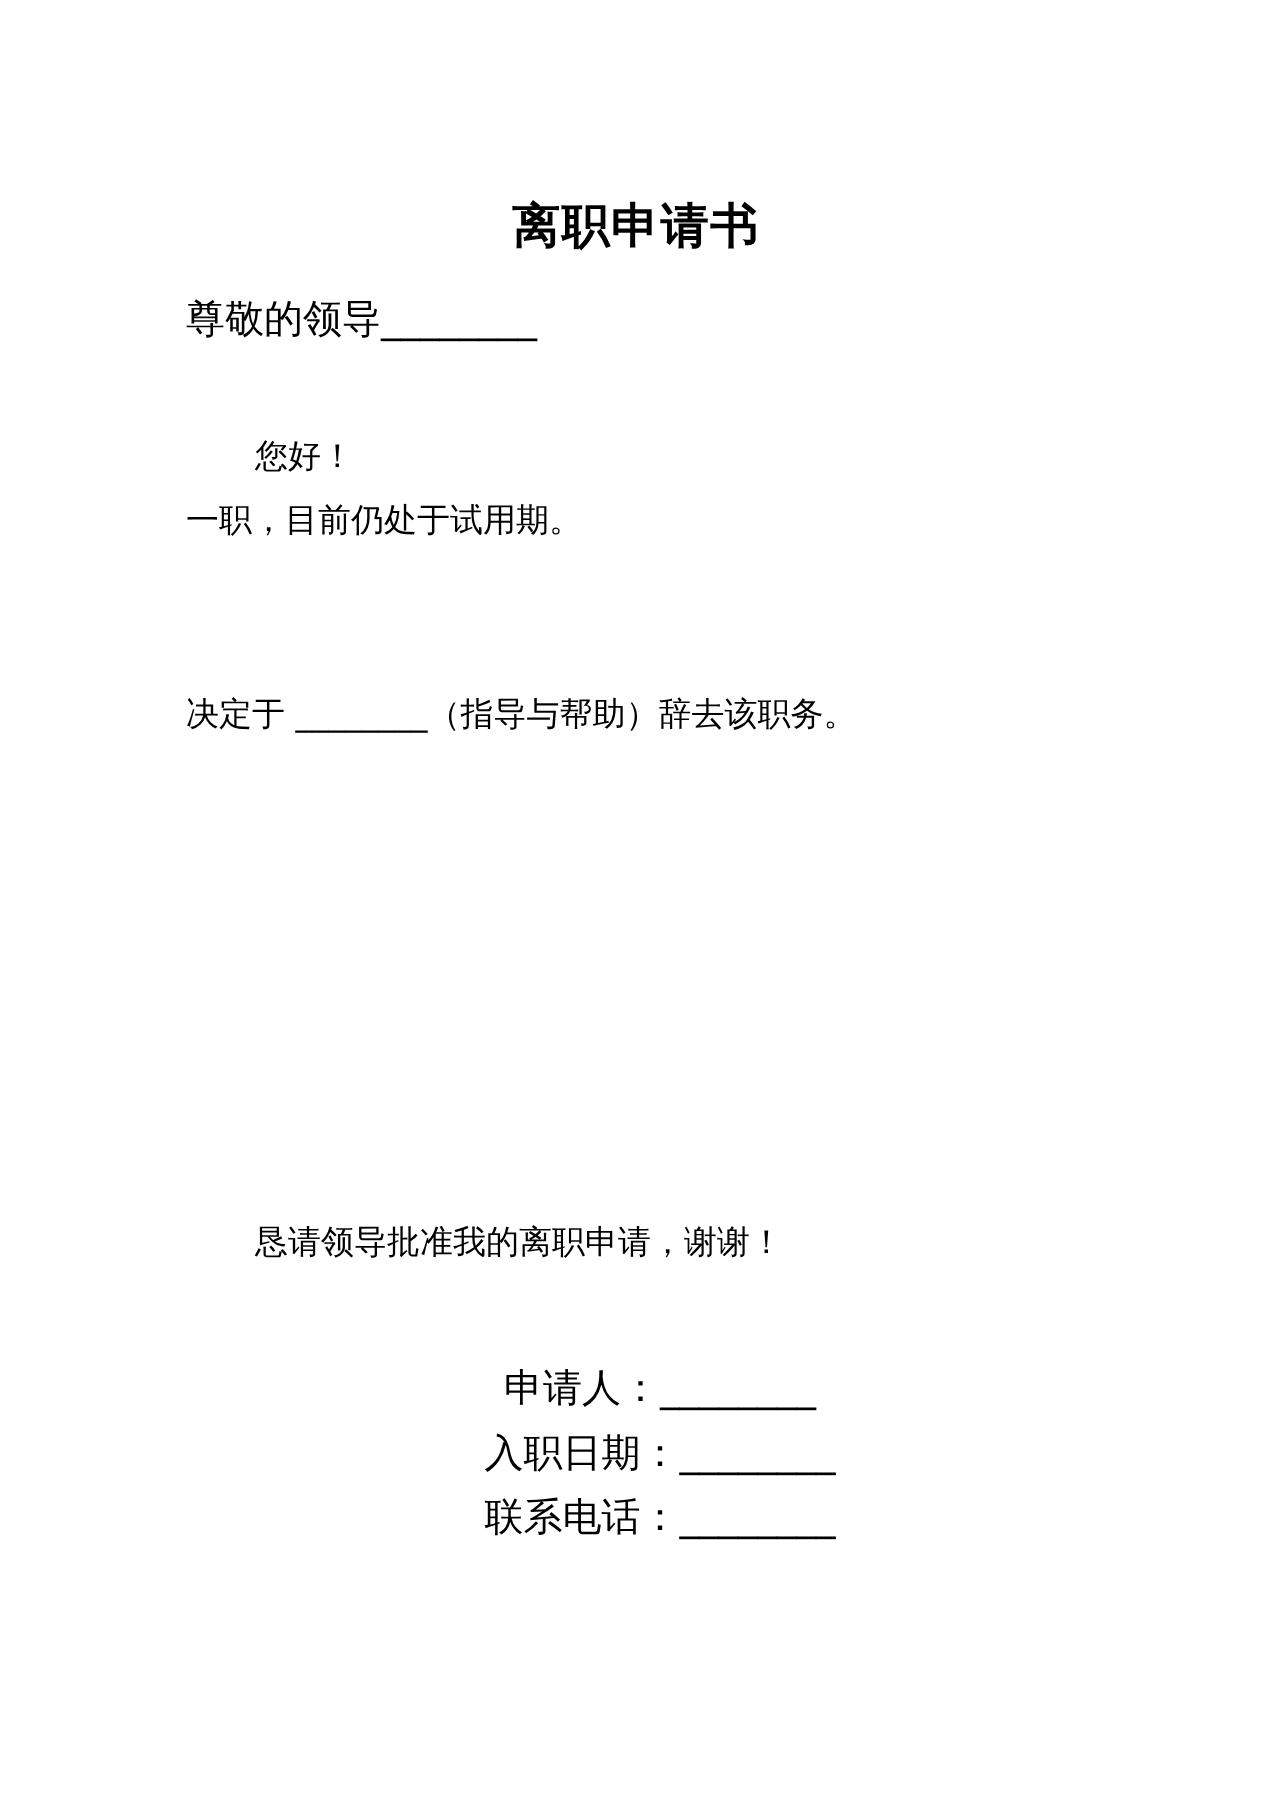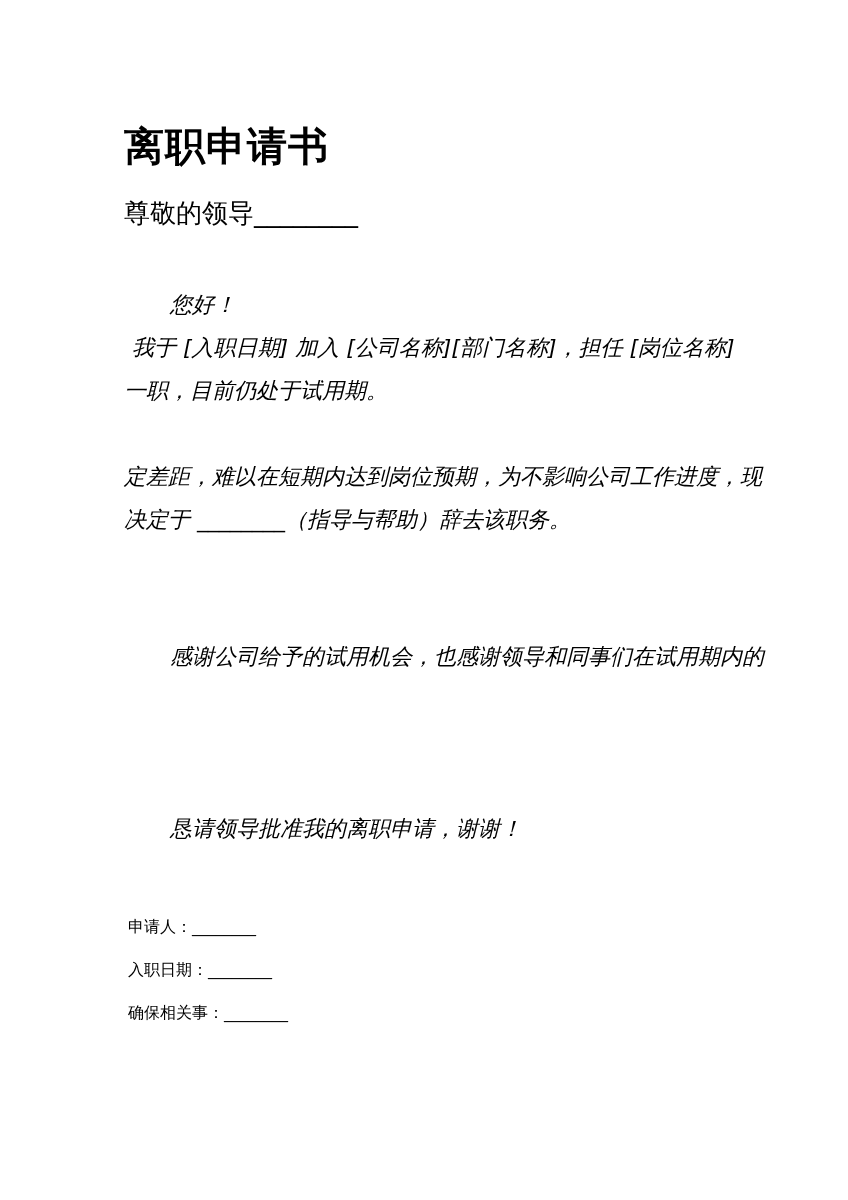--- a/index.html
+++ b/index.html
@@ -40,13 +40,12 @@
     left: 0;
     top: 124px;
     width: 600px;
-    text-align: left;
-    font-size: 40px;
+    text-align: center;
+    font-size: 32px;
     line-height: 52px;
     font-weight: bold;
     letter-spacing: 1px;
     white-space: nowrap;
-    font-family: Liberation Mono, monospace;
   }
 
   

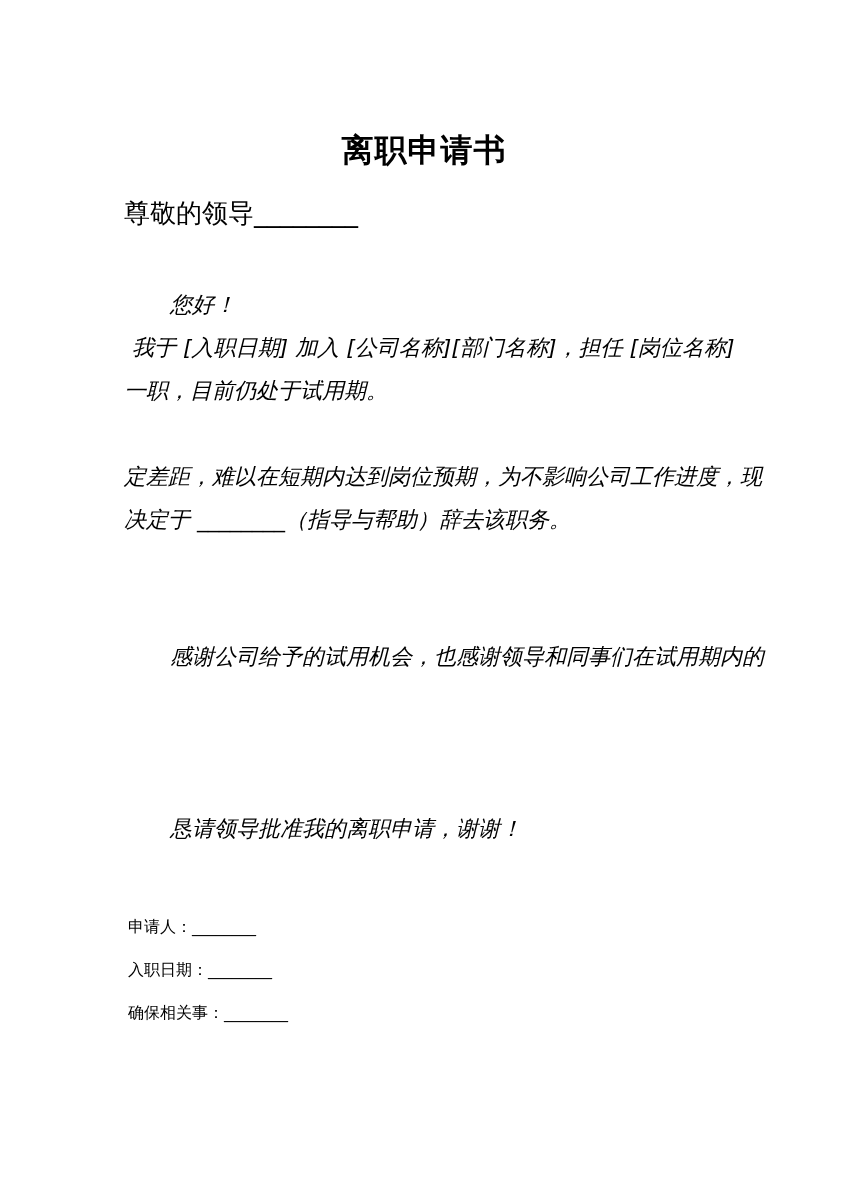--- a/index.html
+++ b/index.html
@@ -74,7 +74,6 @@
   .para .ln {
     display: block;
     white-space: nowrap;
-    font-style: italic;
   }
   .indent {
     display: inline-block;

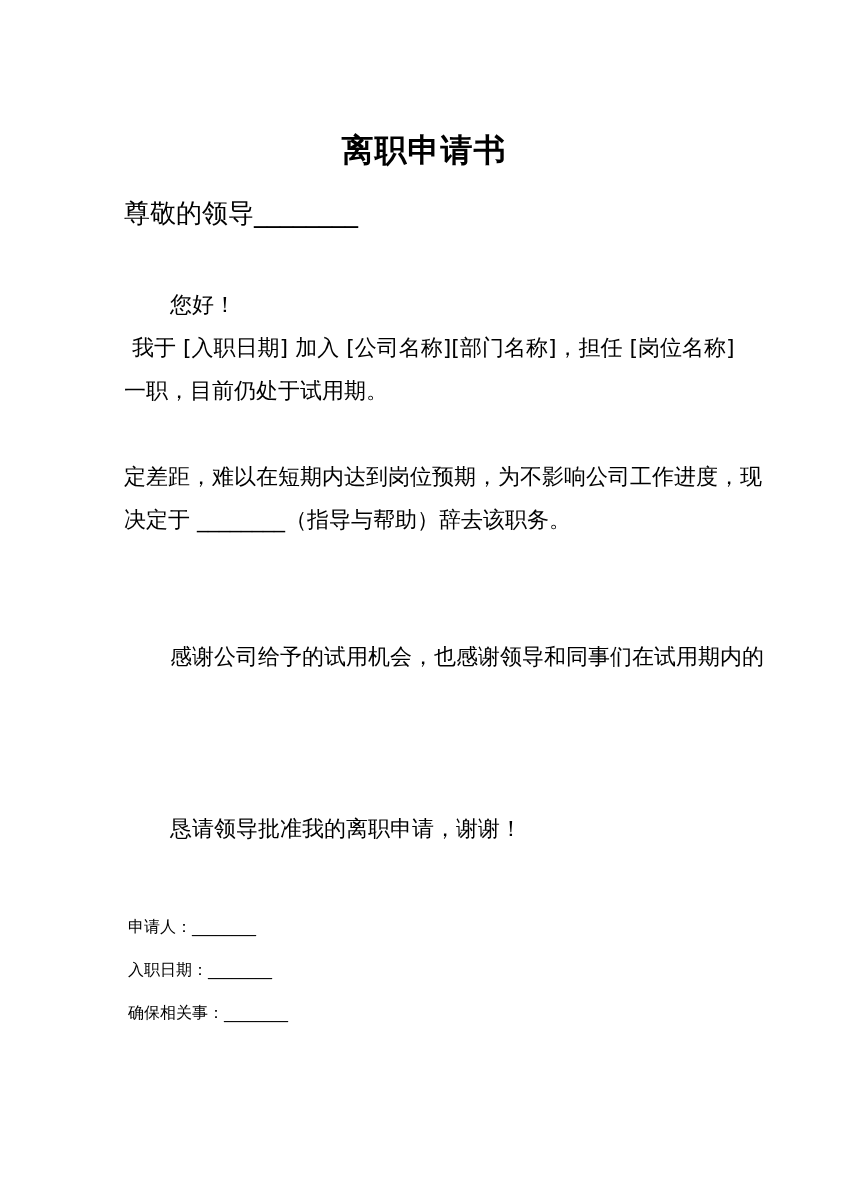--- a/index.html
+++ b/index.html
@@ -124,7 +124,6 @@
     </div>
 
     <div class="para p-intro">
-      <span class="ln"><span class="indent-sm"></span><span>我于 [入职日期] 加入 [公司名称][部门名称]，担任 [岗位名称]</span></span>
       <span class="ln"><span>一职，目前仍处于试用期。</span></span>
     </div>
 

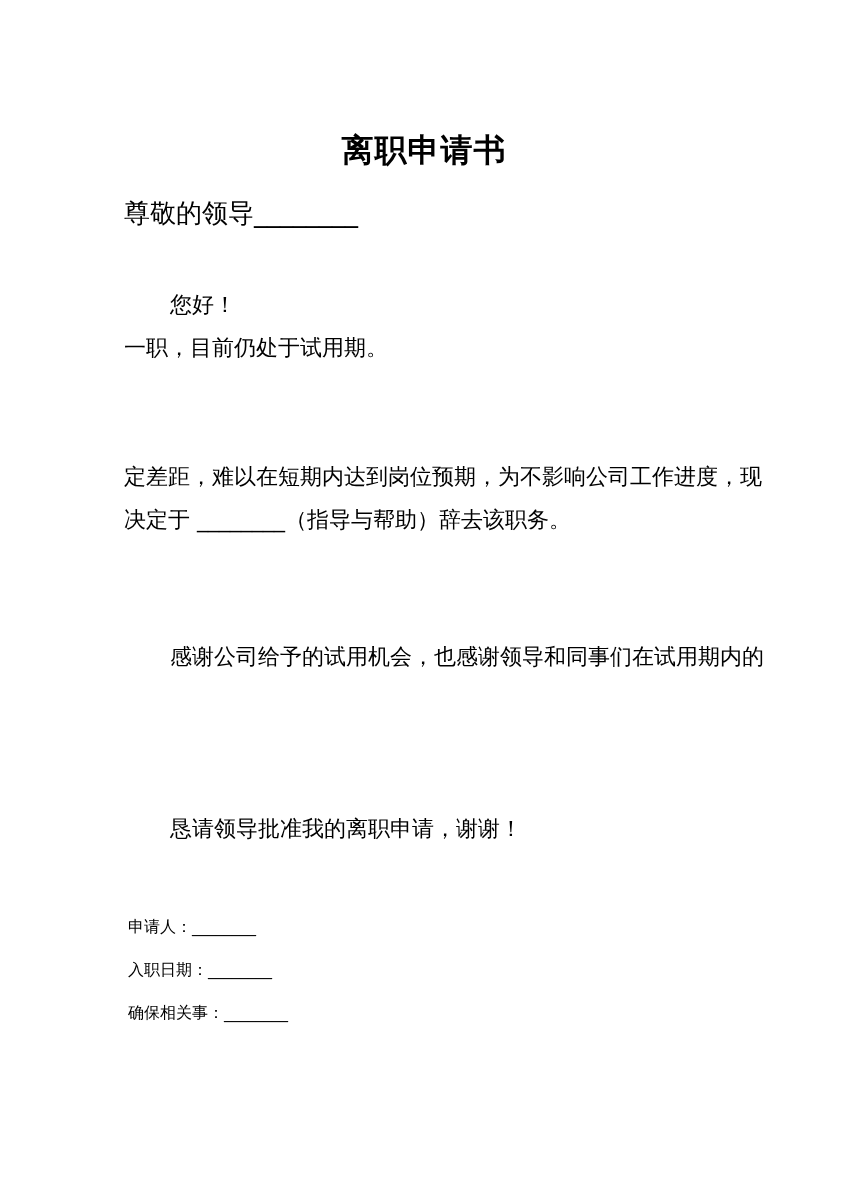--- a/index.html
+++ b/index.html
@@ -128,7 +128,6 @@
     </div>
 
     <div class="para p-reason">
-      <span class="ln"><span>定差距，难以在短期内达到岗位预期，为不影响公司工作进度，现</span></span>
       <span class="ln"><span>决定于 ________（指导与帮助）辞去该职务。</span></span>
     </div>
 

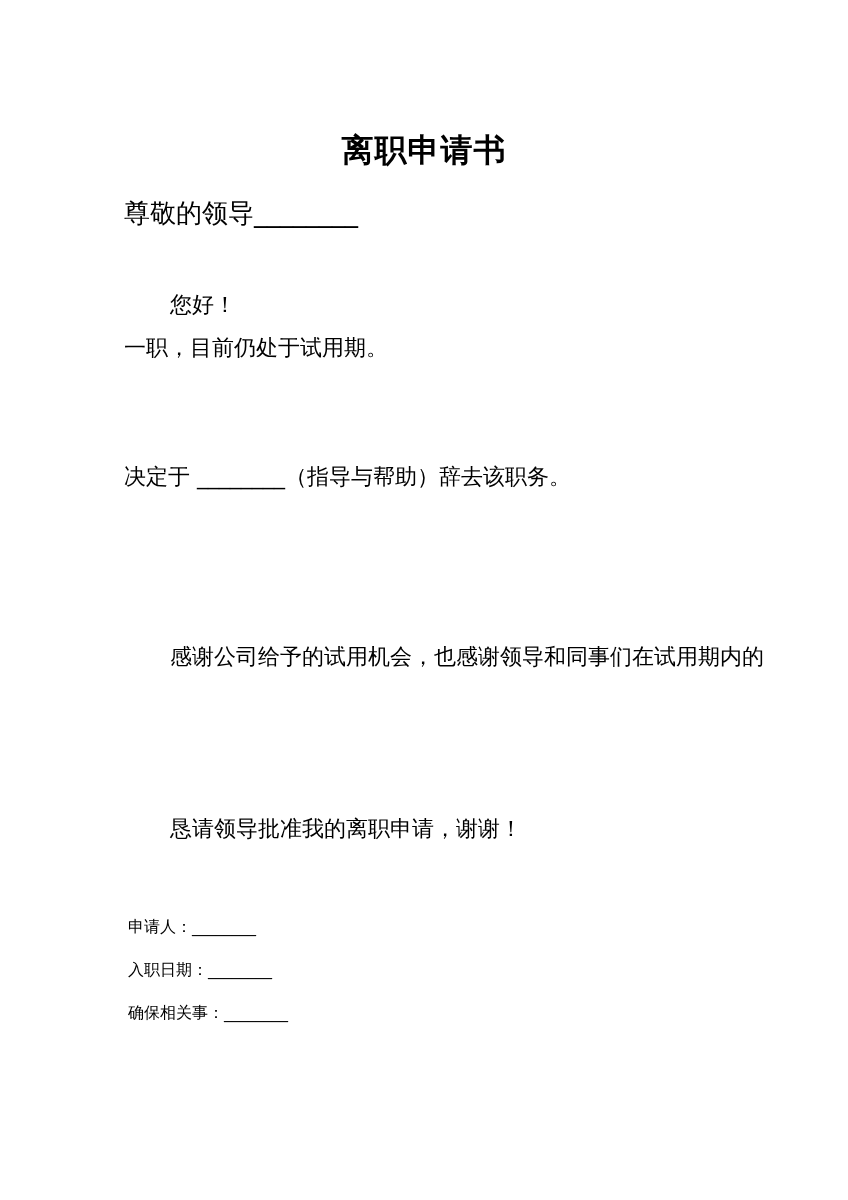--- a/index.html
+++ b/index.html
@@ -132,7 +132,6 @@
     </div>
 
     <div class="para p-thanks">
-      <span class="ln"><span class="indent"></span><span>感谢公司给予的试用机会，也感谢领导和同事们在试用期内的</span></span>
     </div>
 
     <div class="para p-closing">

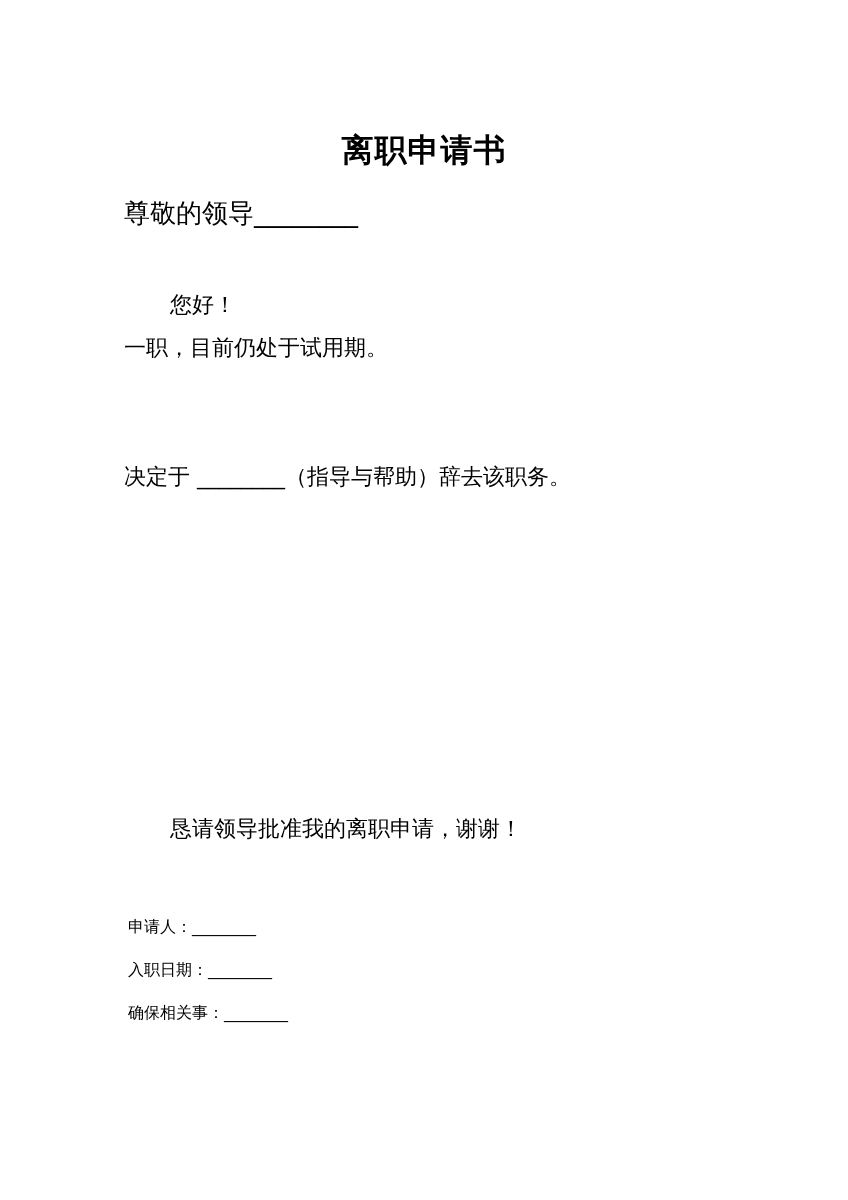--- a/index.html
+++ b/index.html
@@ -93,12 +93,12 @@
   
   .signature {
     position: absolute;
-    left: 4px;
+    left: 16px;
     top: 905px;
     width: 600px;
-    font-size: 16px;
+    font-size: 26px;
     line-height: 43px;
-    text-align: left;
+    text-align: center;
   }
   .sig-row {
     display: block;

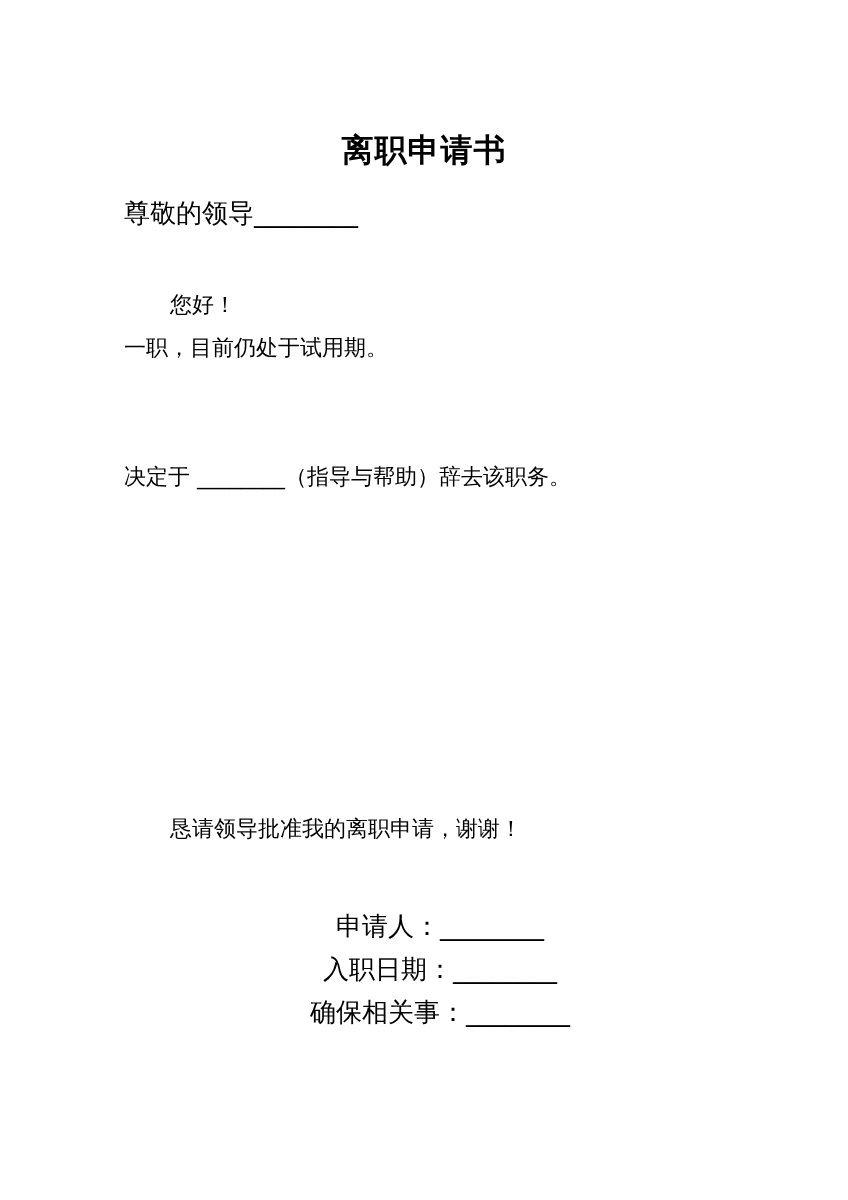--- a/index.html
+++ b/index.html
@@ -141,7 +141,7 @@
     <div class="signature">
       <span class="sig-row"><span class="sig-label">申请人：</span><span class="sig-line">________</span></span>
       <span class="sig-row"><span class="sig-label">入职日期：</span><span class="sig-line">________</span></span>
-      <span class="sig-row"><span class="sig-label">确保相关事：</span><span class="sig-line">________</span></span>
+      <span class="sig-row"><span class="sig-label">联系电话：</span><span class="sig-line">________</span></span>
     </div>
 
   </div>

